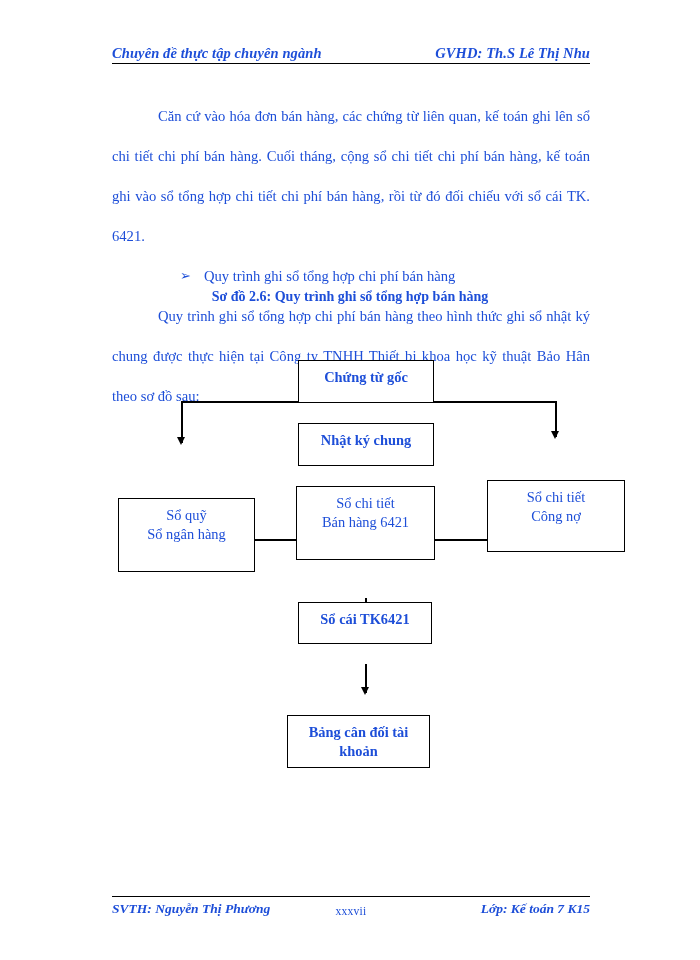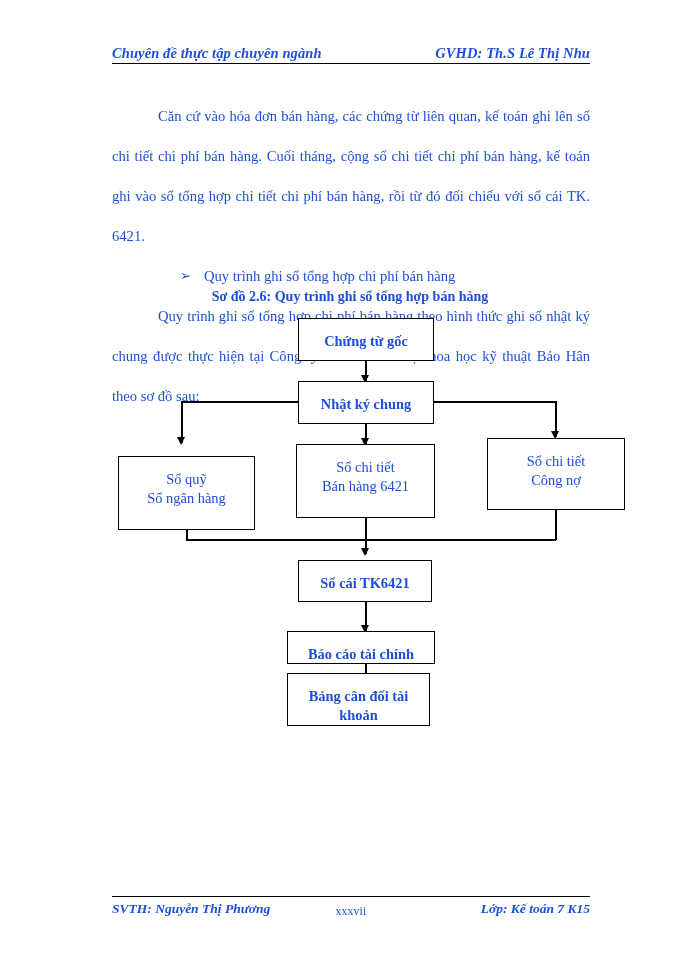--- a/index.html
+++ b/index.html
@@ -125,9 +125,10 @@
     font-size: 14.4px;
     line-height: 19px;
     text-align: center;
-    padding-top: 13px;
+    padding-top: 7px;
     z-index: 3;
     white-space: pre-line;
+    margin-top: 42px;
   }
   .node.bold { font-weight: bold; }
 

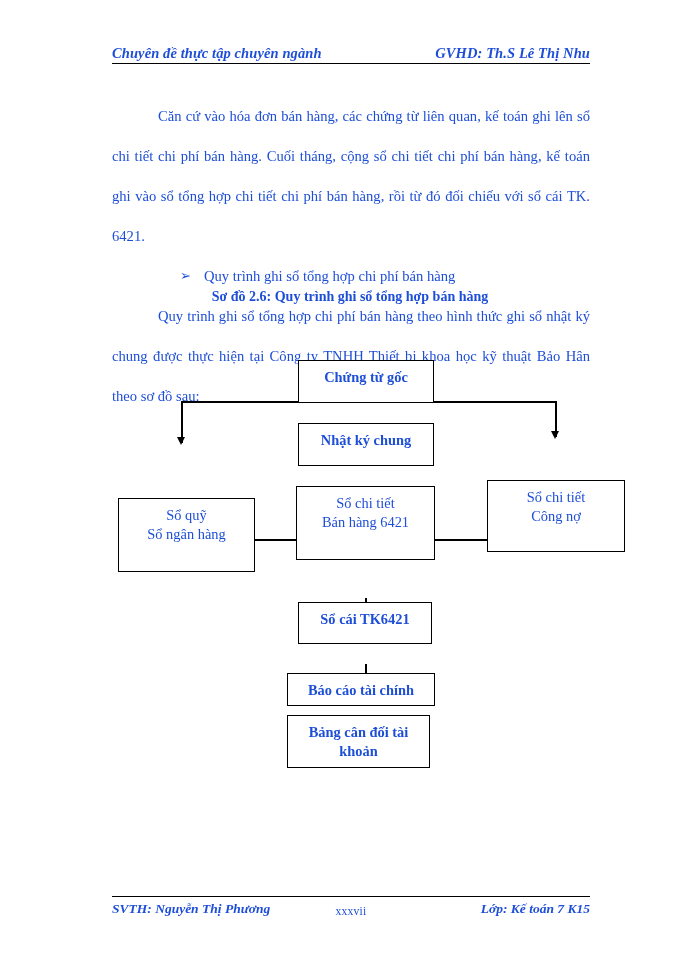--- a/index.html
+++ b/index.html
@@ -209,7 +209,6 @@
     <div class="line vline" style="left:365px; top:598px; height:33px;"></div>
     <div class="arrowhead" style="left:361px; top:625px;"></div>
 
-    <div class="node bold" style="left:287px; top:631px; width:148px; height:33px;">Báo cáo tài chính</div>
 
     <div class="line vline" style="left:365px; top:664px; height:29px;"></div>
     <div class="arrowhead" style="left:361px; top:687px;"></div>

